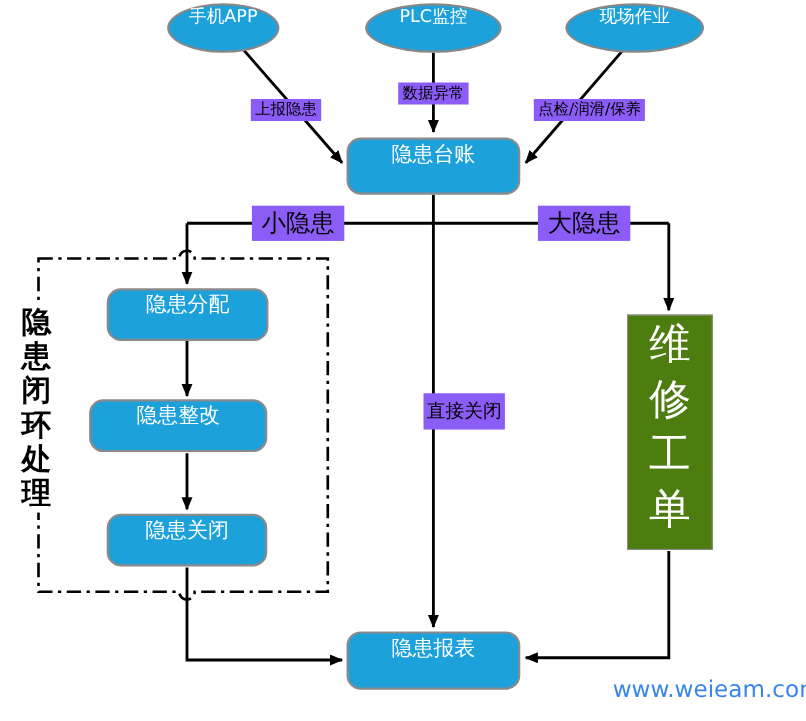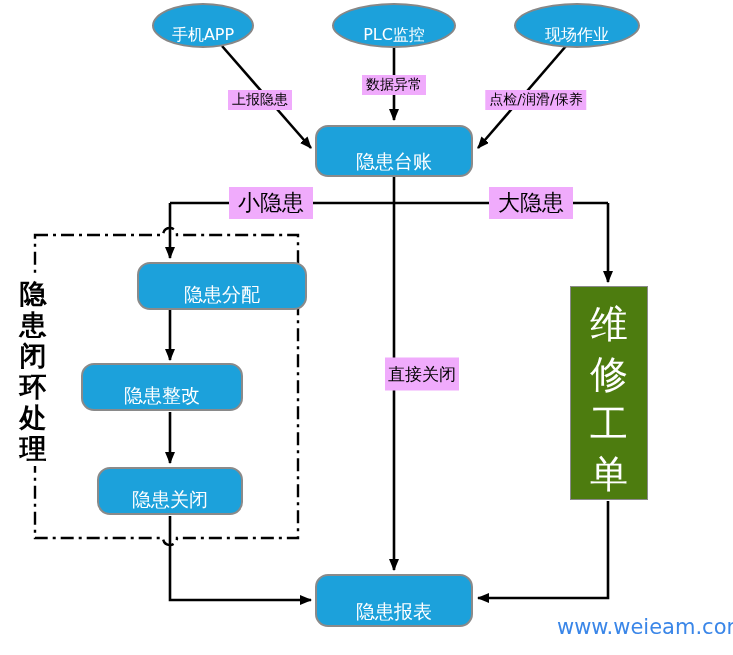--- a/index.html
+++ b/index.html
@@ -9,7 +9,7 @@
   .stage { position: absolute; left: 0; top: 0; width: 733px; height: 655px; }
   svg.wires { position: absolute; left: 0; top: 0; z-index: 1; }
 
-  .node { position: absolute; z-index: 2; display: flex; align-items: flex-end; justify-content: center;
+  .node { position: absolute; z-index: 2; display: flex; align-items: flex-start; justify-content: center;
           color: #ffffff; text-align: center; }
 
   .ellipse { background: #1CA1DB; border: 2px solid #878787; border-radius: 50%;

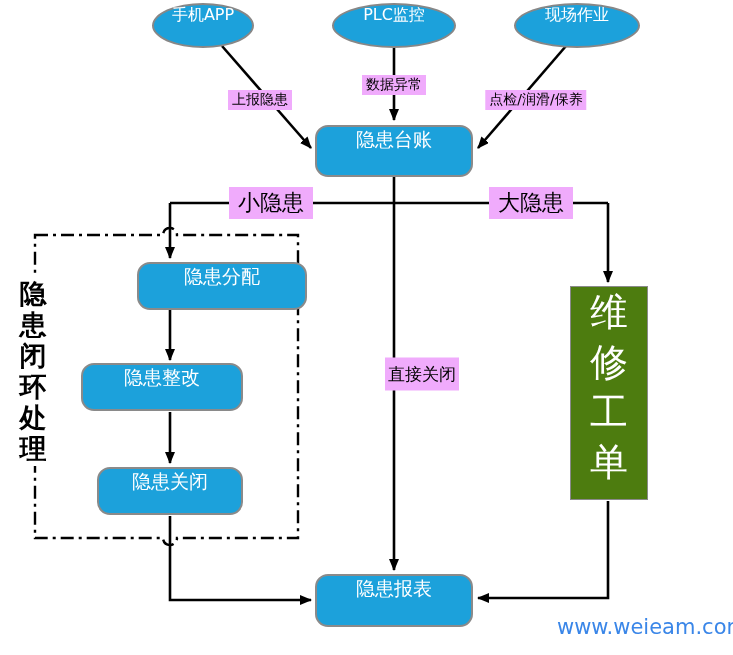--- a/index.html
+++ b/index.html
@@ -21,7 +21,7 @@
   .workorder { background: #4d7c0f; border: 1px solid #8a8a8a; font-size: 38px; line-height: 50px; }
   .workorder .vtext { width: 42px; word-break: break-all; text-align: center; }
 
-  .edge-label { position: absolute; z-index: 3; background: #f0abfc; color: #000000;
+  .edge-label { position: absolute; z-index: 3; background: #8b5cf6; color: #000000;
                 font-size: 14px; white-space: nowrap; transform: translate(-50%, -50%);
                 padding: 1px 4px; text-align: center; }
   .edge-label.big { font-size: 22px; padding: 1px 9px; }

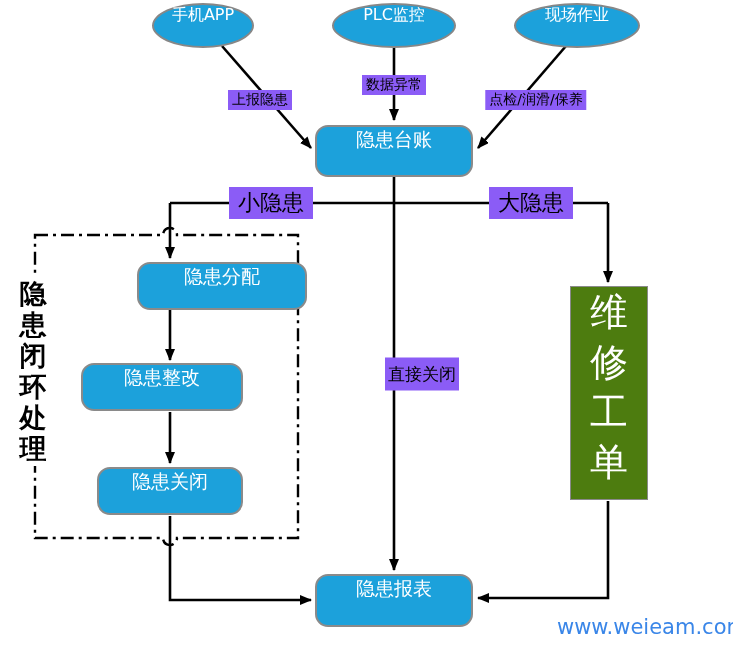--- a/index.html
+++ b/index.html
@@ -77,7 +77,7 @@
   <div class="node ellipse" style="left:514px; top:3px; width:126px; height:45px;">
     <span>现场作业</span>
   </div>
-  <div class="node rbox" style="left:97px; top:262px; width:170px; height:48px;margin-left:40px;">
+  <div class="node rbox" style="left:97px; top:262px; width:147px; height:48px;">
     <span>隐患分配</span>
   </div>
   <div class="node rbox" style="left:81px; top:363px; width:162px; height:48px;">

